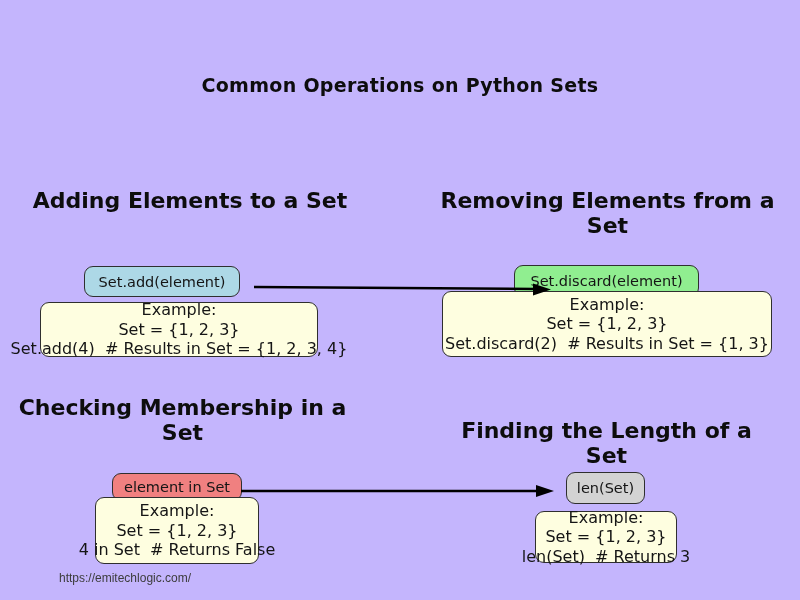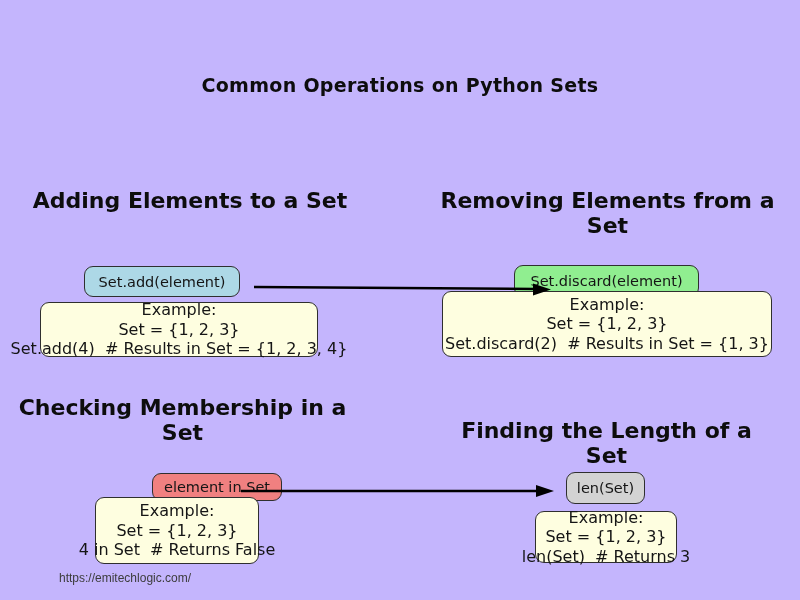--- a/index.html
+++ b/index.html
@@ -25,7 +25,7 @@
   }
   #pill-add        { left:84px; top:266px; width:156px; height:31px; }
   #pill-discard    { left:514px; top:265px; width:185px; height:32px; }
-  #pill-membership { left:112px; top:473px; width:130px; height:28px;margin-left:40px; }
+  #pill-membership { left:112px; top:473px; width:130px; height:28px; }
   #pill-length     { left:566px; top:472px; width:79px;  height:32px; }
   .example {
     position:absolute; border:1.6px solid #2f2f2f; border-radius:9px;

